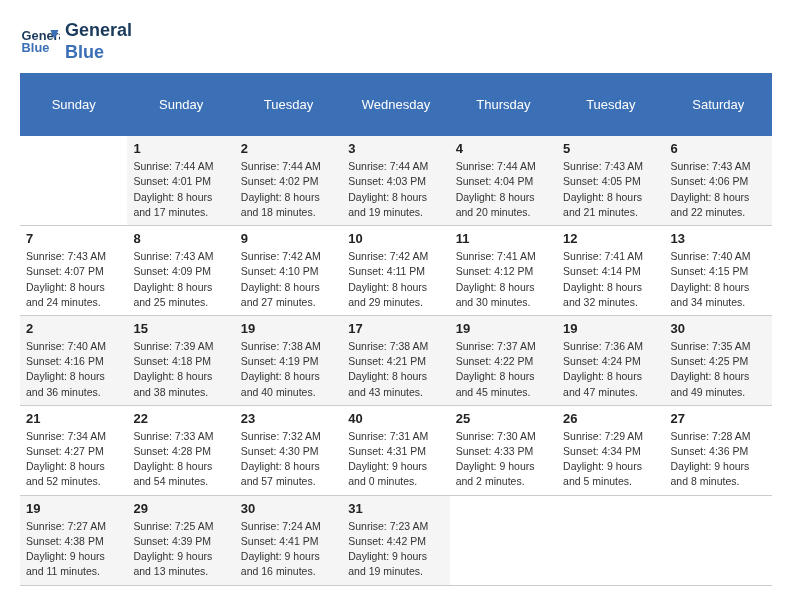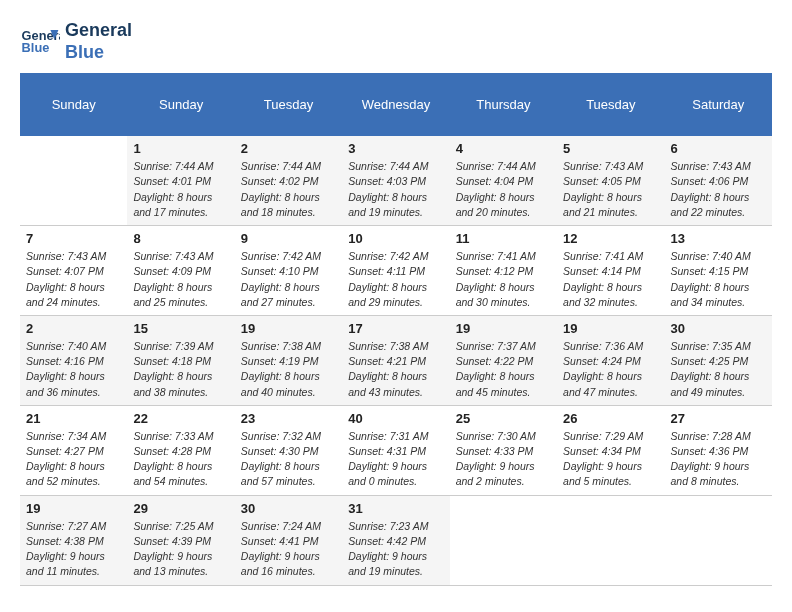--- a/index.html
+++ b/index.html
@@ -88,7 +88,6 @@
       font-size: 10.5px;
       line-height: 1.45;
       color: #333;
-      font-style: italic;
     }
     td.empty { background: #fff; }
   </style>

